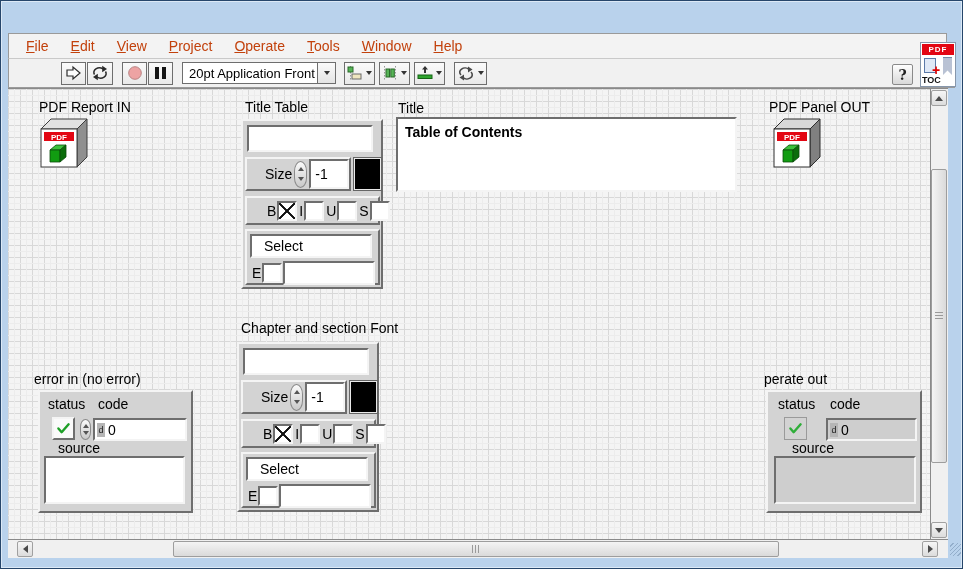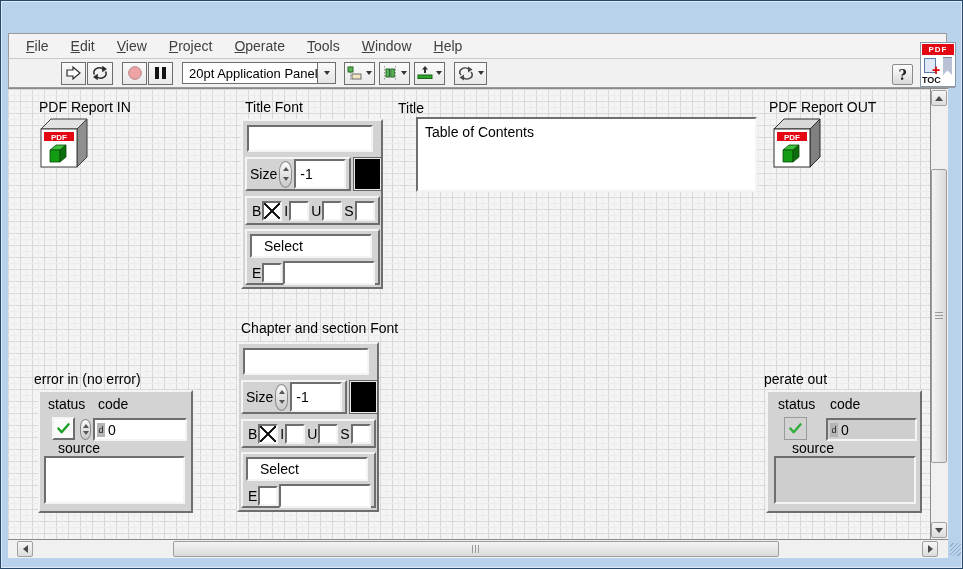--- a/index.html
+++ b/index.html
@@ -28,7 +28,7 @@
   
   .menubar{position:absolute;left:7px;top:32px;width:939px;height:26px;
     background:#f3f3f3;border:1px solid #9a9a9a;border-bottom:1px solid #c9c9c9;
-    display:flex;align-items:center;padding-left:6px;font-size:14px;color:#404040;}
+    display:flex;align-items:center;padding-left:6px;font-size:14px;color:#c2410c;}
   .mitem{padding:3px 11px;cursor:default;}
   
   .toolbar{position:absolute;left:7px;top:58px;width:947px;height:29px;

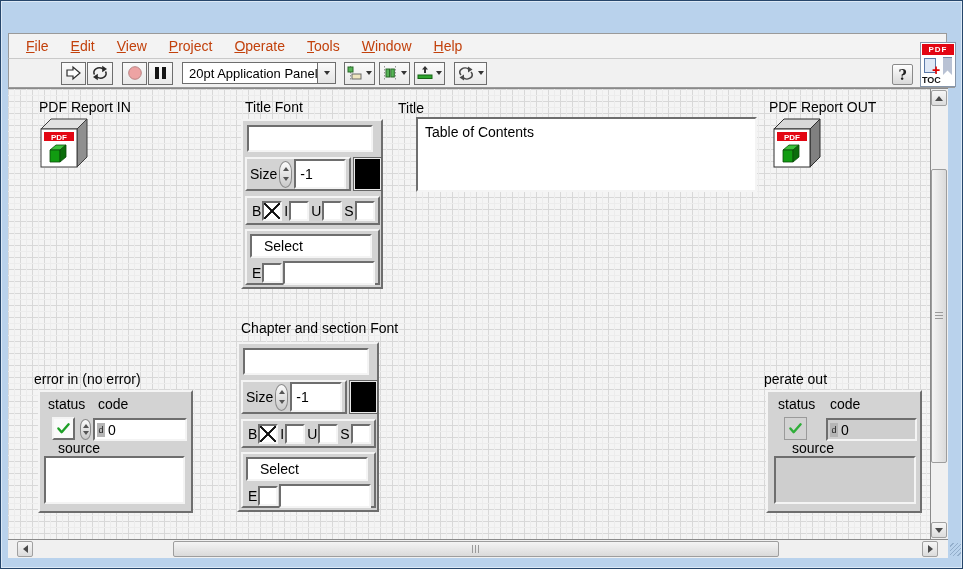--- a/index.html
+++ b/index.html
@@ -163,7 +163,7 @@
           <i></i>
         </span>
     </span>
-    <span class="fontbox gap8">20pt Application Panel</span>
+    <span class="fontbox gap8">20pt Application Front</span>
     <span class="fontarrow">
         <span class="caret"></span>
       </span>

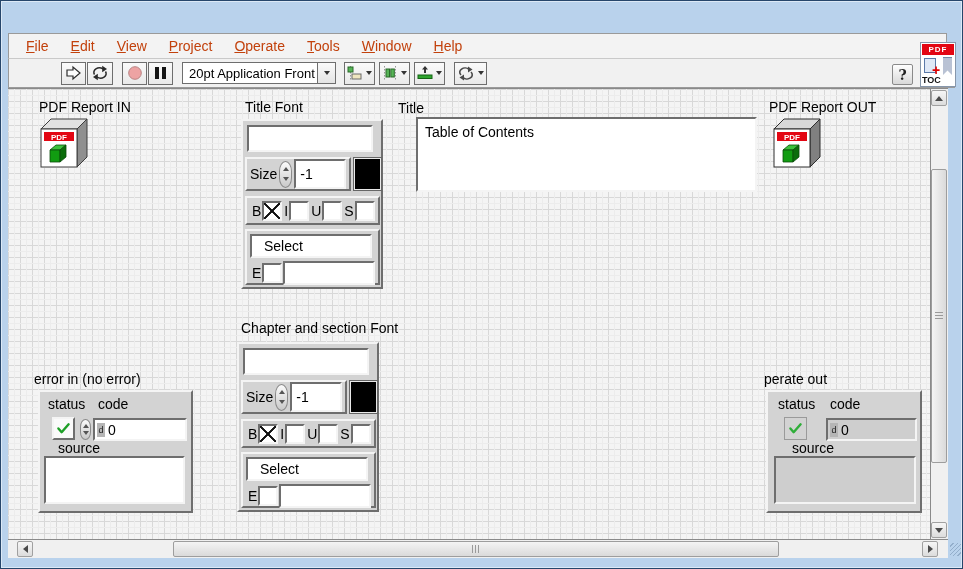--- a/index.html
+++ b/index.html
@@ -227,7 +227,7 @@
       </g>
     </svg>
 
-    <div class="lbl" style="left:237px;top:10px;">Title Font</div>
+    <div class="lbl" style="left:237px;top:10px;">Title Table</div>
     <div class="cluster raised" style="left:233px;top:30px;width:142px;height:170px;">
       <div class="field sunken namefield" style="left:4px;top:4px;width:126px;height:27px;"></div>
       <div class="strip raised" style="left:2px;top:36px;width:106px;height:34px;">

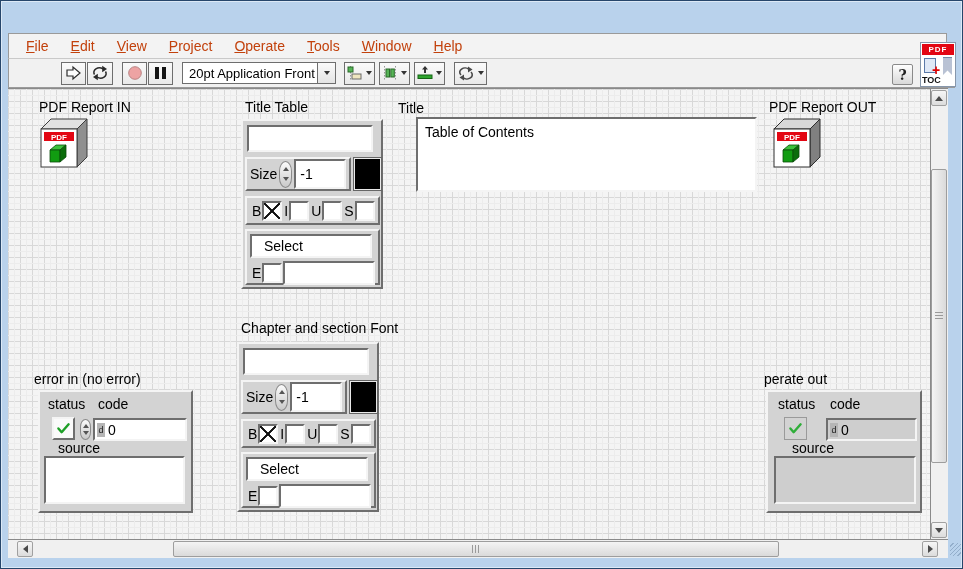--- a/index.html
+++ b/index.html
@@ -262,7 +262,7 @@
     <div class="lbl" style="left:390px;top:11px;">Title</div>
     <div class="field sunken titlefield" style="left:408px;top:28px;width:341px;height:75px;">Table of Contents</div>
 
-    <div class="lbl" style="left:761px;top:10px;">PDF Report OUT</div>
+    <div class="lbl" style="left:761px;top:10px;">PDF Panel OUT</div>
     <svg style="position:absolute;left:762px;top:28px;" width="52" height="52" viewBox="0 0 52 52">
       <polygon points="4,12 14,2 50,2 40,12" fill="#d8d8d8" stroke="#2d2d2d"></polygon>
       <polygon points="40,12 50,2 50,40 40,50" fill="#808080" stroke="#2d2d2d"></polygon>

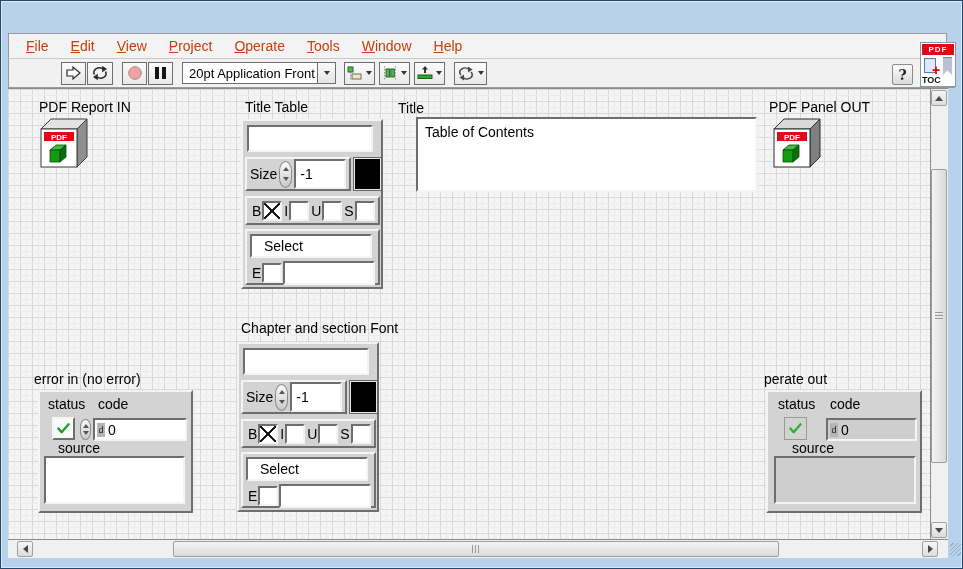--- a/index.html
+++ b/index.html
@@ -260,7 +260,7 @@
     </div>
 
     <div class="lbl" style="left:390px;top:11px;">Title</div>
-    <div class="field sunken titlefield" style="left:408px;top:28px;width:341px;height:75px;">Table of Contents</div>
+    <div class="field sunken titlefield" style="left:388px;top:28px;width:341px;height:75px;font-weight:bold;">Table of Contents</div>
 
     <div class="lbl" style="left:761px;top:10px;">PDF Panel OUT</div>
     <svg style="position:absolute;left:762px;top:28px;" width="52" height="52" viewBox="0 0 52 52">

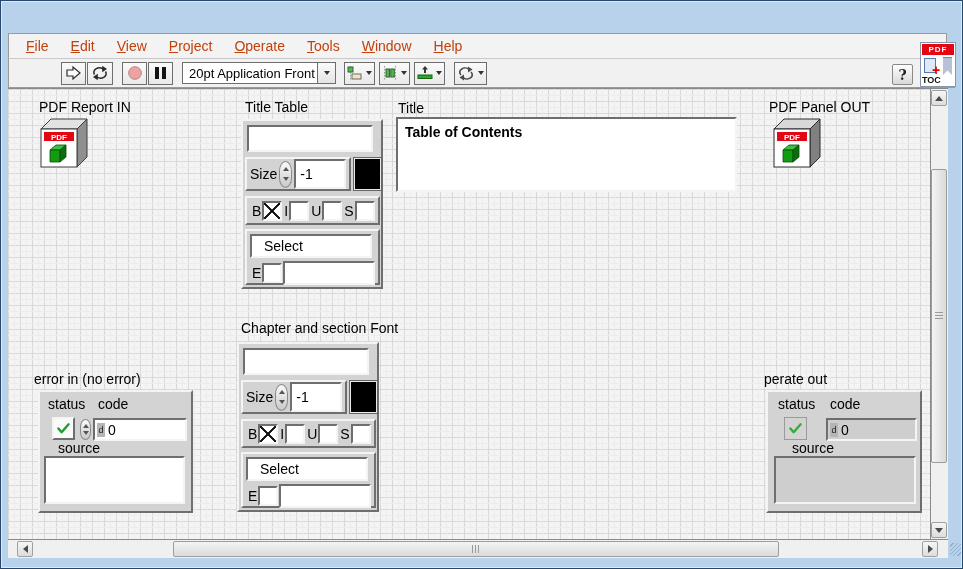--- a/index.html
+++ b/index.html
@@ -75,7 +75,7 @@
   .cluster{background:#d3d3d3;}
   .field{position:absolute;font-size:14px;color:#000;}
   .namefield{line-height:23px;padding-left:4px;}
-  .strip{display:flex;align-items:center;padding-left:3px;}
+  .strip{display:flex;align-items:center;padding-left:18px;}
   .slbl{font-size:14px;margin-right:2px;}
   .spinner{width:13px;height:27px;border:1px solid #8a8a8a;border-radius:50%/38%;
     background:linear-gradient(#fbfbfb,#c9c9c9);display:flex;flex-direction:column;

